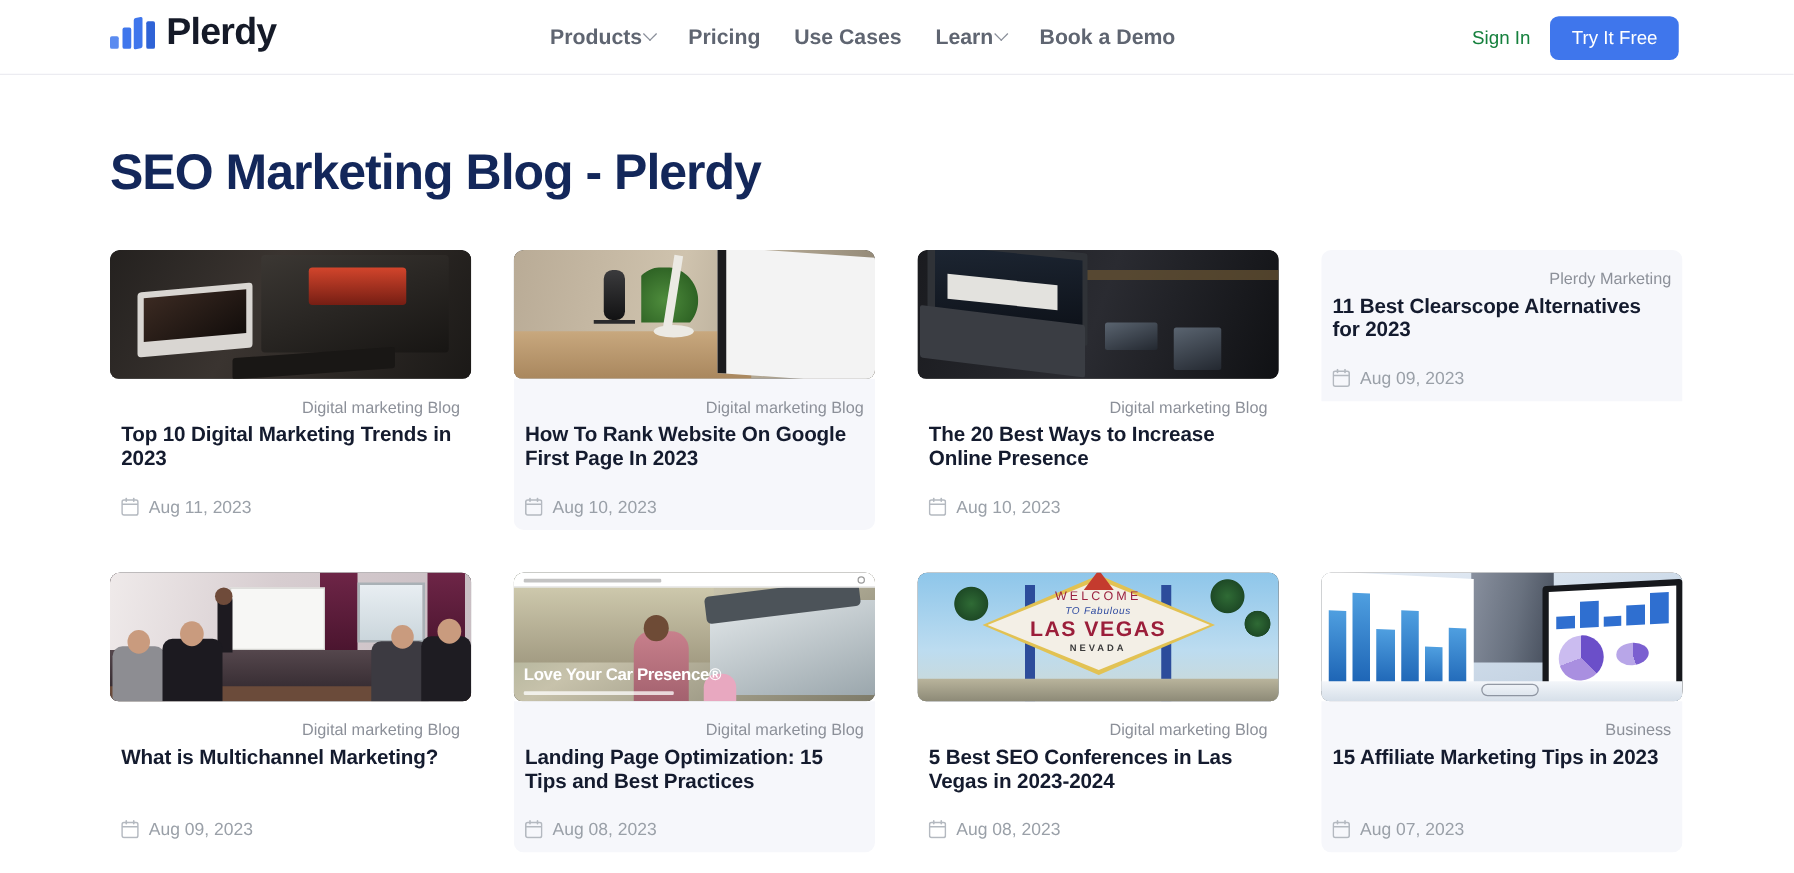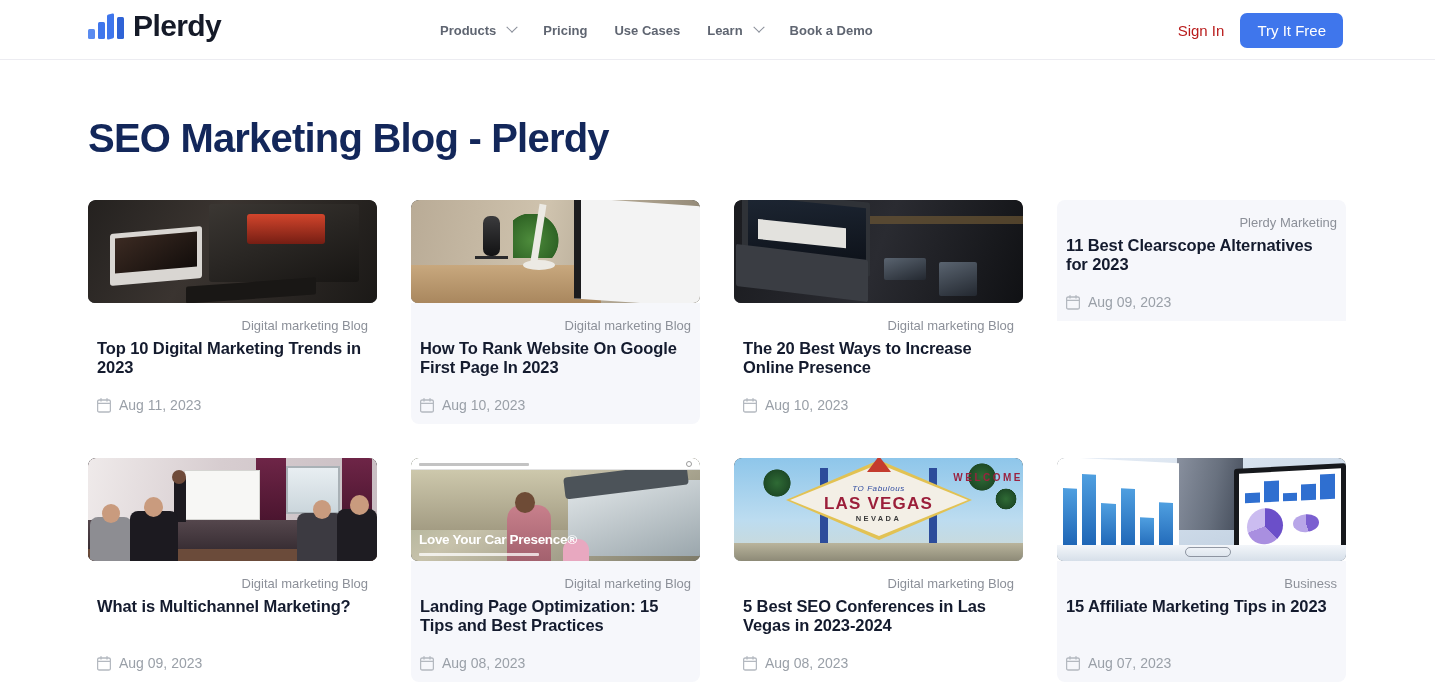--- a/index.html
+++ b/index.html
@@ -75,8 +75,8 @@
   .nav-item {
     display: flex;
     align-items: center;
-    gap: 12px;
-    font-size: 13px;
+    gap: 2px;
+    font-size: 17px;
     font-weight: bold;
     color: #5f6571;
     cursor: pointer;

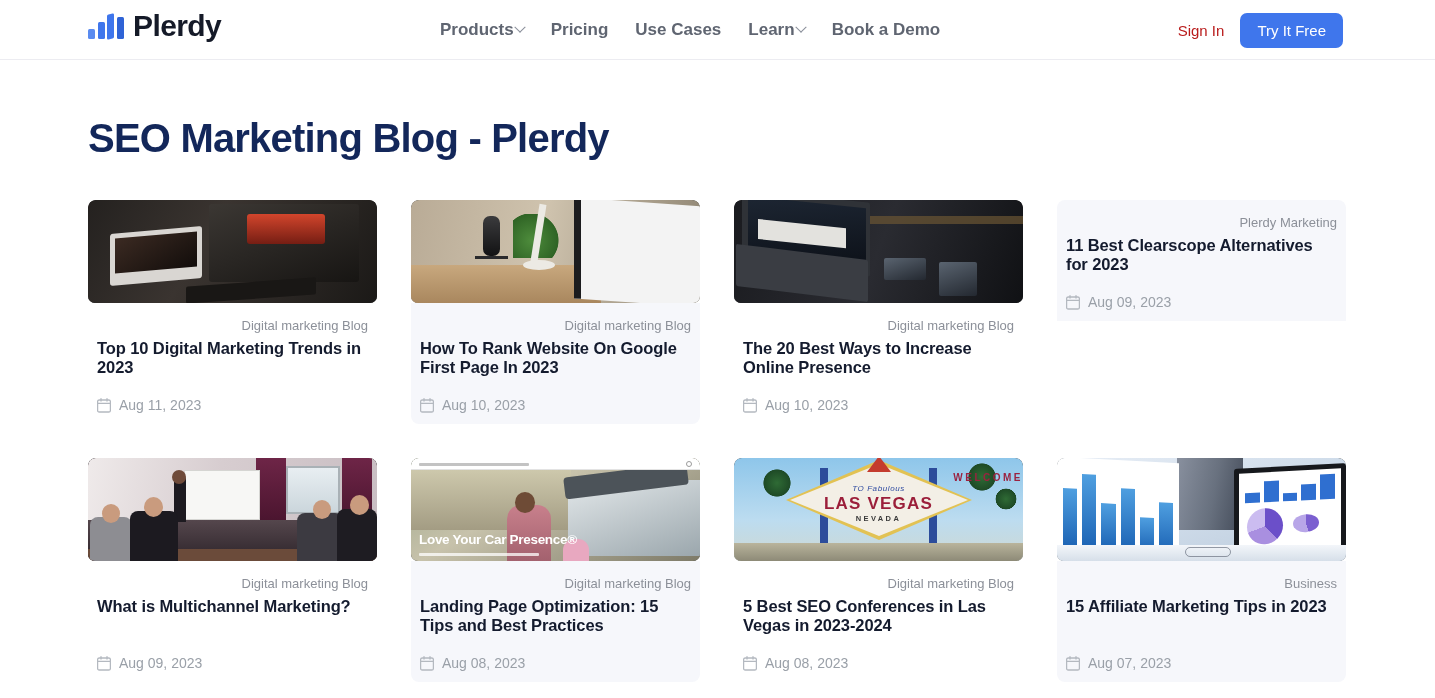--- a/index.html
+++ b/index.html
@@ -102,7 +102,7 @@
   }
   .signin {
     font-size: 15px;
-    color: #b91c1c;
+    color: #15803d;
     cursor: pointer;
   }
   .try-free {

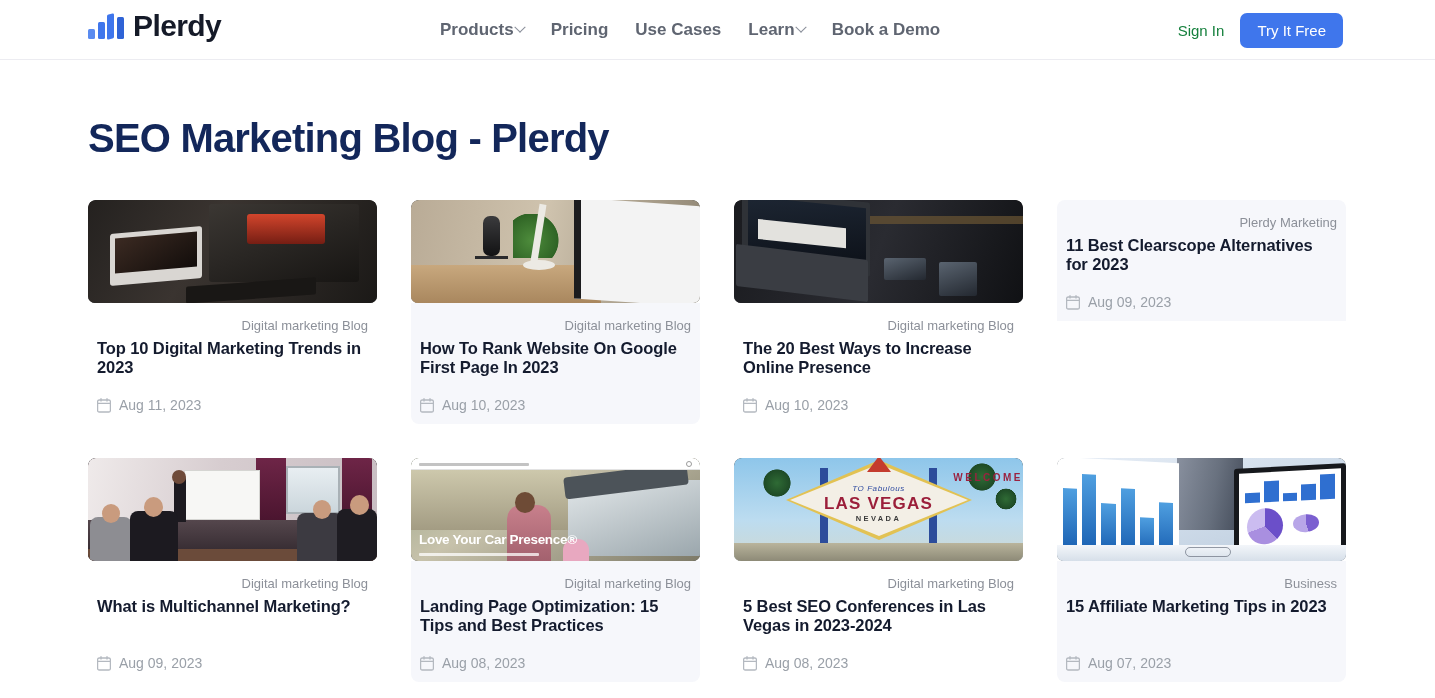--- a/index.html
+++ b/index.html
@@ -421,8 +421,8 @@
     clip-path: polygon(50% 0%, 100% 50%, 50% 100%, 0% 50%);
   }
   .art-vegas .welcome {
-    position: absolute; left: 0; right: 0; top: 14px; text-align: right;
-    font-size: 10px; font-weight: bold; color: #9b2240; letter-spacing: 2.5px;
+    position: absolute; left: 0; right: 0; top: 14px; text-align: center;
+    font-size: 10px; font-weight: normal; color: #9b2240; letter-spacing: 2.5px;
   }
   .art-vegas .fab {
     position: absolute; left: 0; right: 0; top: 26px; text-align: center;

